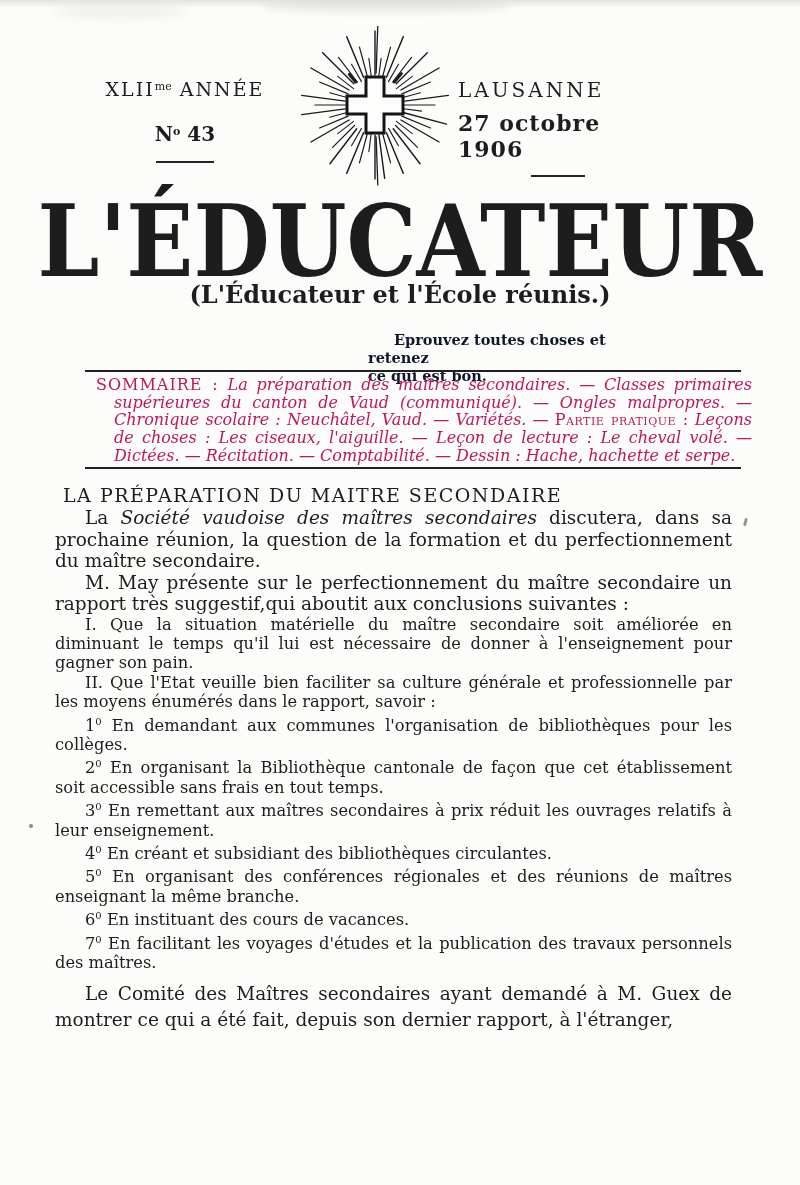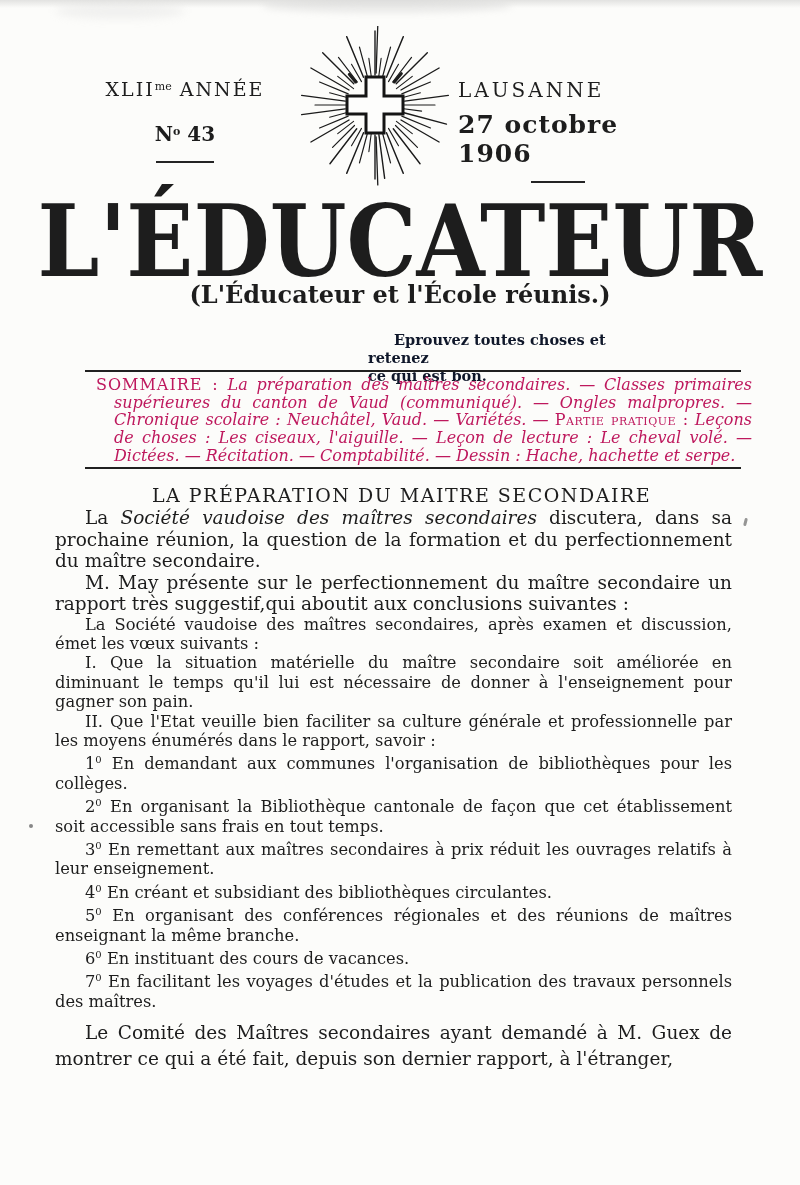--- a/index.html
+++ b/index.html
@@ -25,7 +25,7 @@
   .mast-left .mast-rule{width:58px;}
   .mast-right{left:458px;top:78px;width:200px;}
   .city{font-size:20px;letter-spacing:3px;}
-  .date{font-size:25px;font-weight:bold;margin-top:8px;letter-spacing:1px;}
+  .date{font-size:22px;font-weight:bold;margin-top:8px;letter-spacing:1px;}
   .mast-right .mast-rule{width:54px;margin-top:13px;}
   .emblem{left:298px;top:26px;width:154px;height:166px;}
 

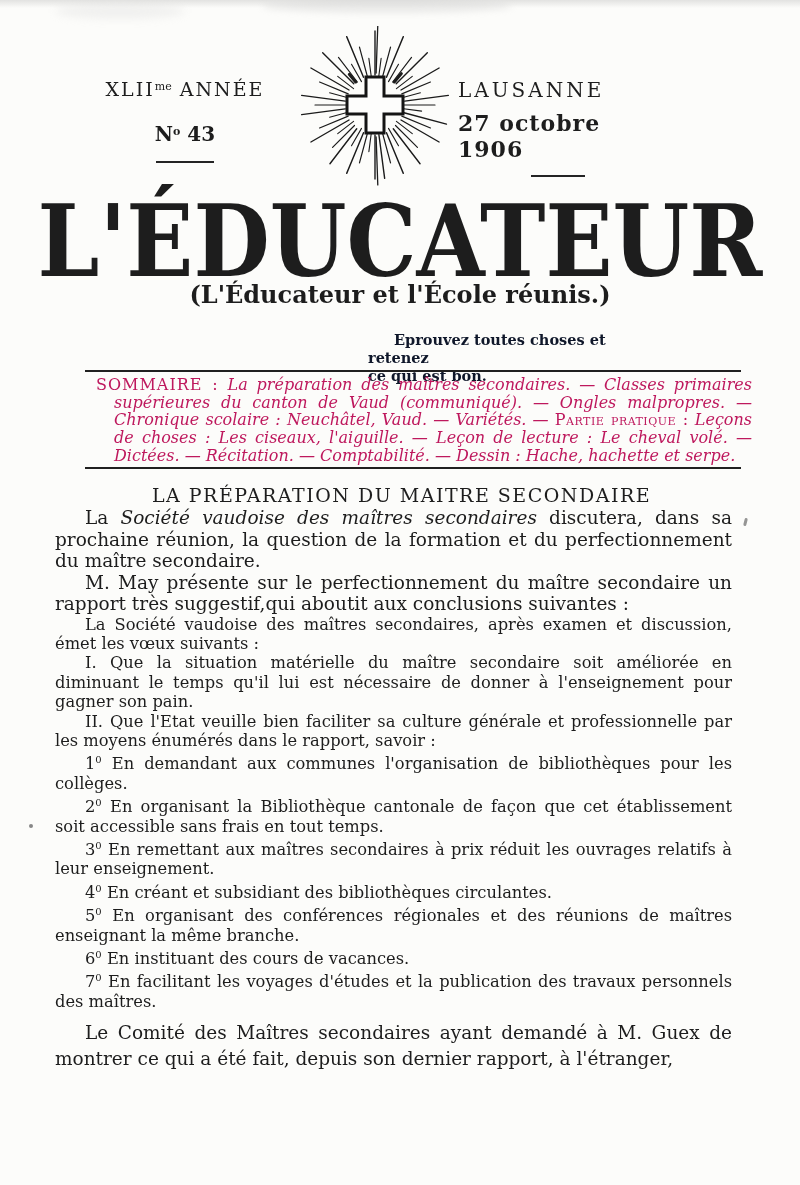--- a/index.html
+++ b/index.html
@@ -46,7 +46,7 @@
   .sommaire .pp{font-style:normal;font-variant:small-caps;letter-spacing:.5px;}
 
   
-  .heading{left:63px;top:484px;width:677px;text-align:center;font-size:19px;letter-spacing:1.5px;white-space:nowrap;}
+  .heading{left:63px;top:484px;width:677px;text-align:left;font-size:19px;letter-spacing:1.5px;white-space:nowrap;}
   .body-col{left:55px;top:507px;width:677px;text-align:justify;}
   .body-col p{margin:0;text-indent:30px;}
   .b{font-size:18.5px;line-height:21.5px;}

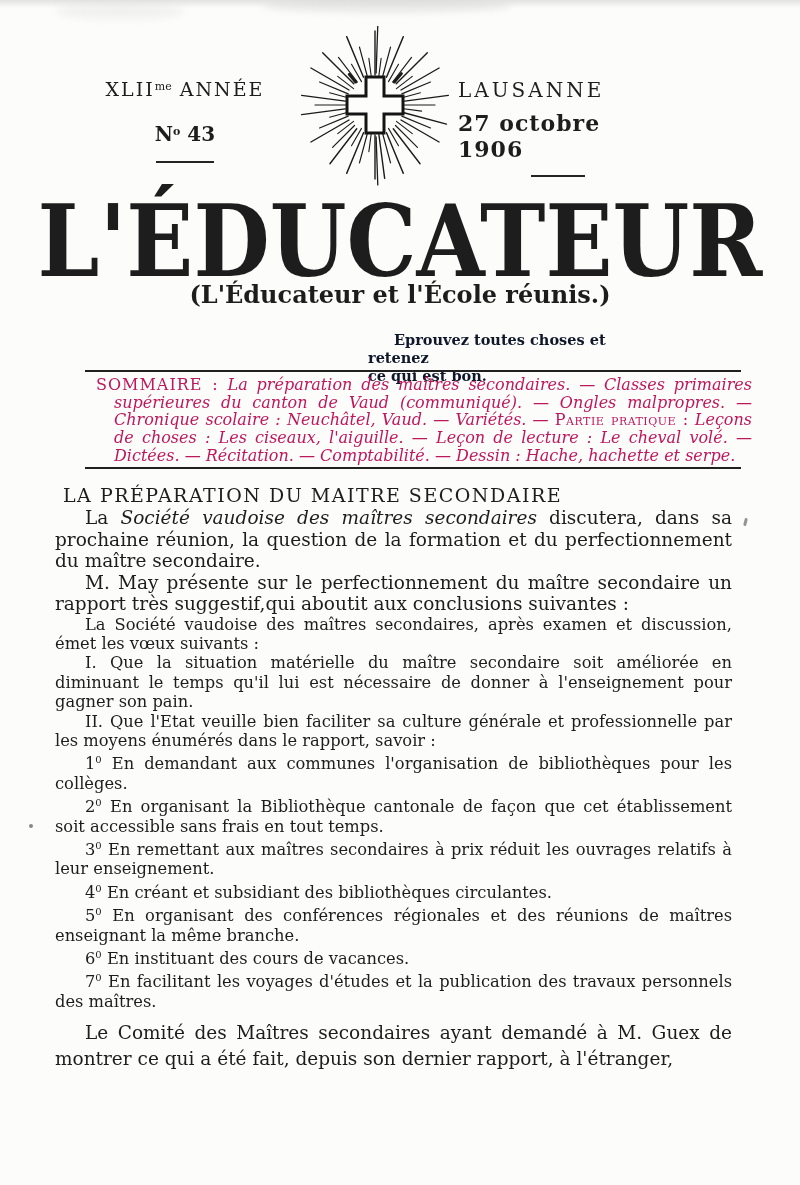--- a/index.html
+++ b/index.html
@@ -160,7 +160,6 @@
     <p class="b"><span>La </span><em>Société vaudoise des maîtres secondaires</em><span> discutera, dans sa prochaine réunion, la question de la formation et du perfectionnement du maître secondaire.</span></p>
     <p class="b">M. May présente sur le perfectionnement du maître secondaire un rapport très suggestif,qui aboutit aux conclusions suivantes :</p>
 
-    <p class="s">La Société vaudoise des maîtres secondaires, après examen et discussion, émet les vœux suivants :</p>
     <p class="s">I. Que la situation matérielle du maître secondaire soit améliorée en diminuant le temps qu'il lui est nécessaire de donner à l'enseignement pour gagner son pain.</p>
     <p class="s">II. Que l'Etat veuille bien faciliter sa culture générale et professionnelle par les moyens énumérés dans le rapport, savoir :</p>
 

